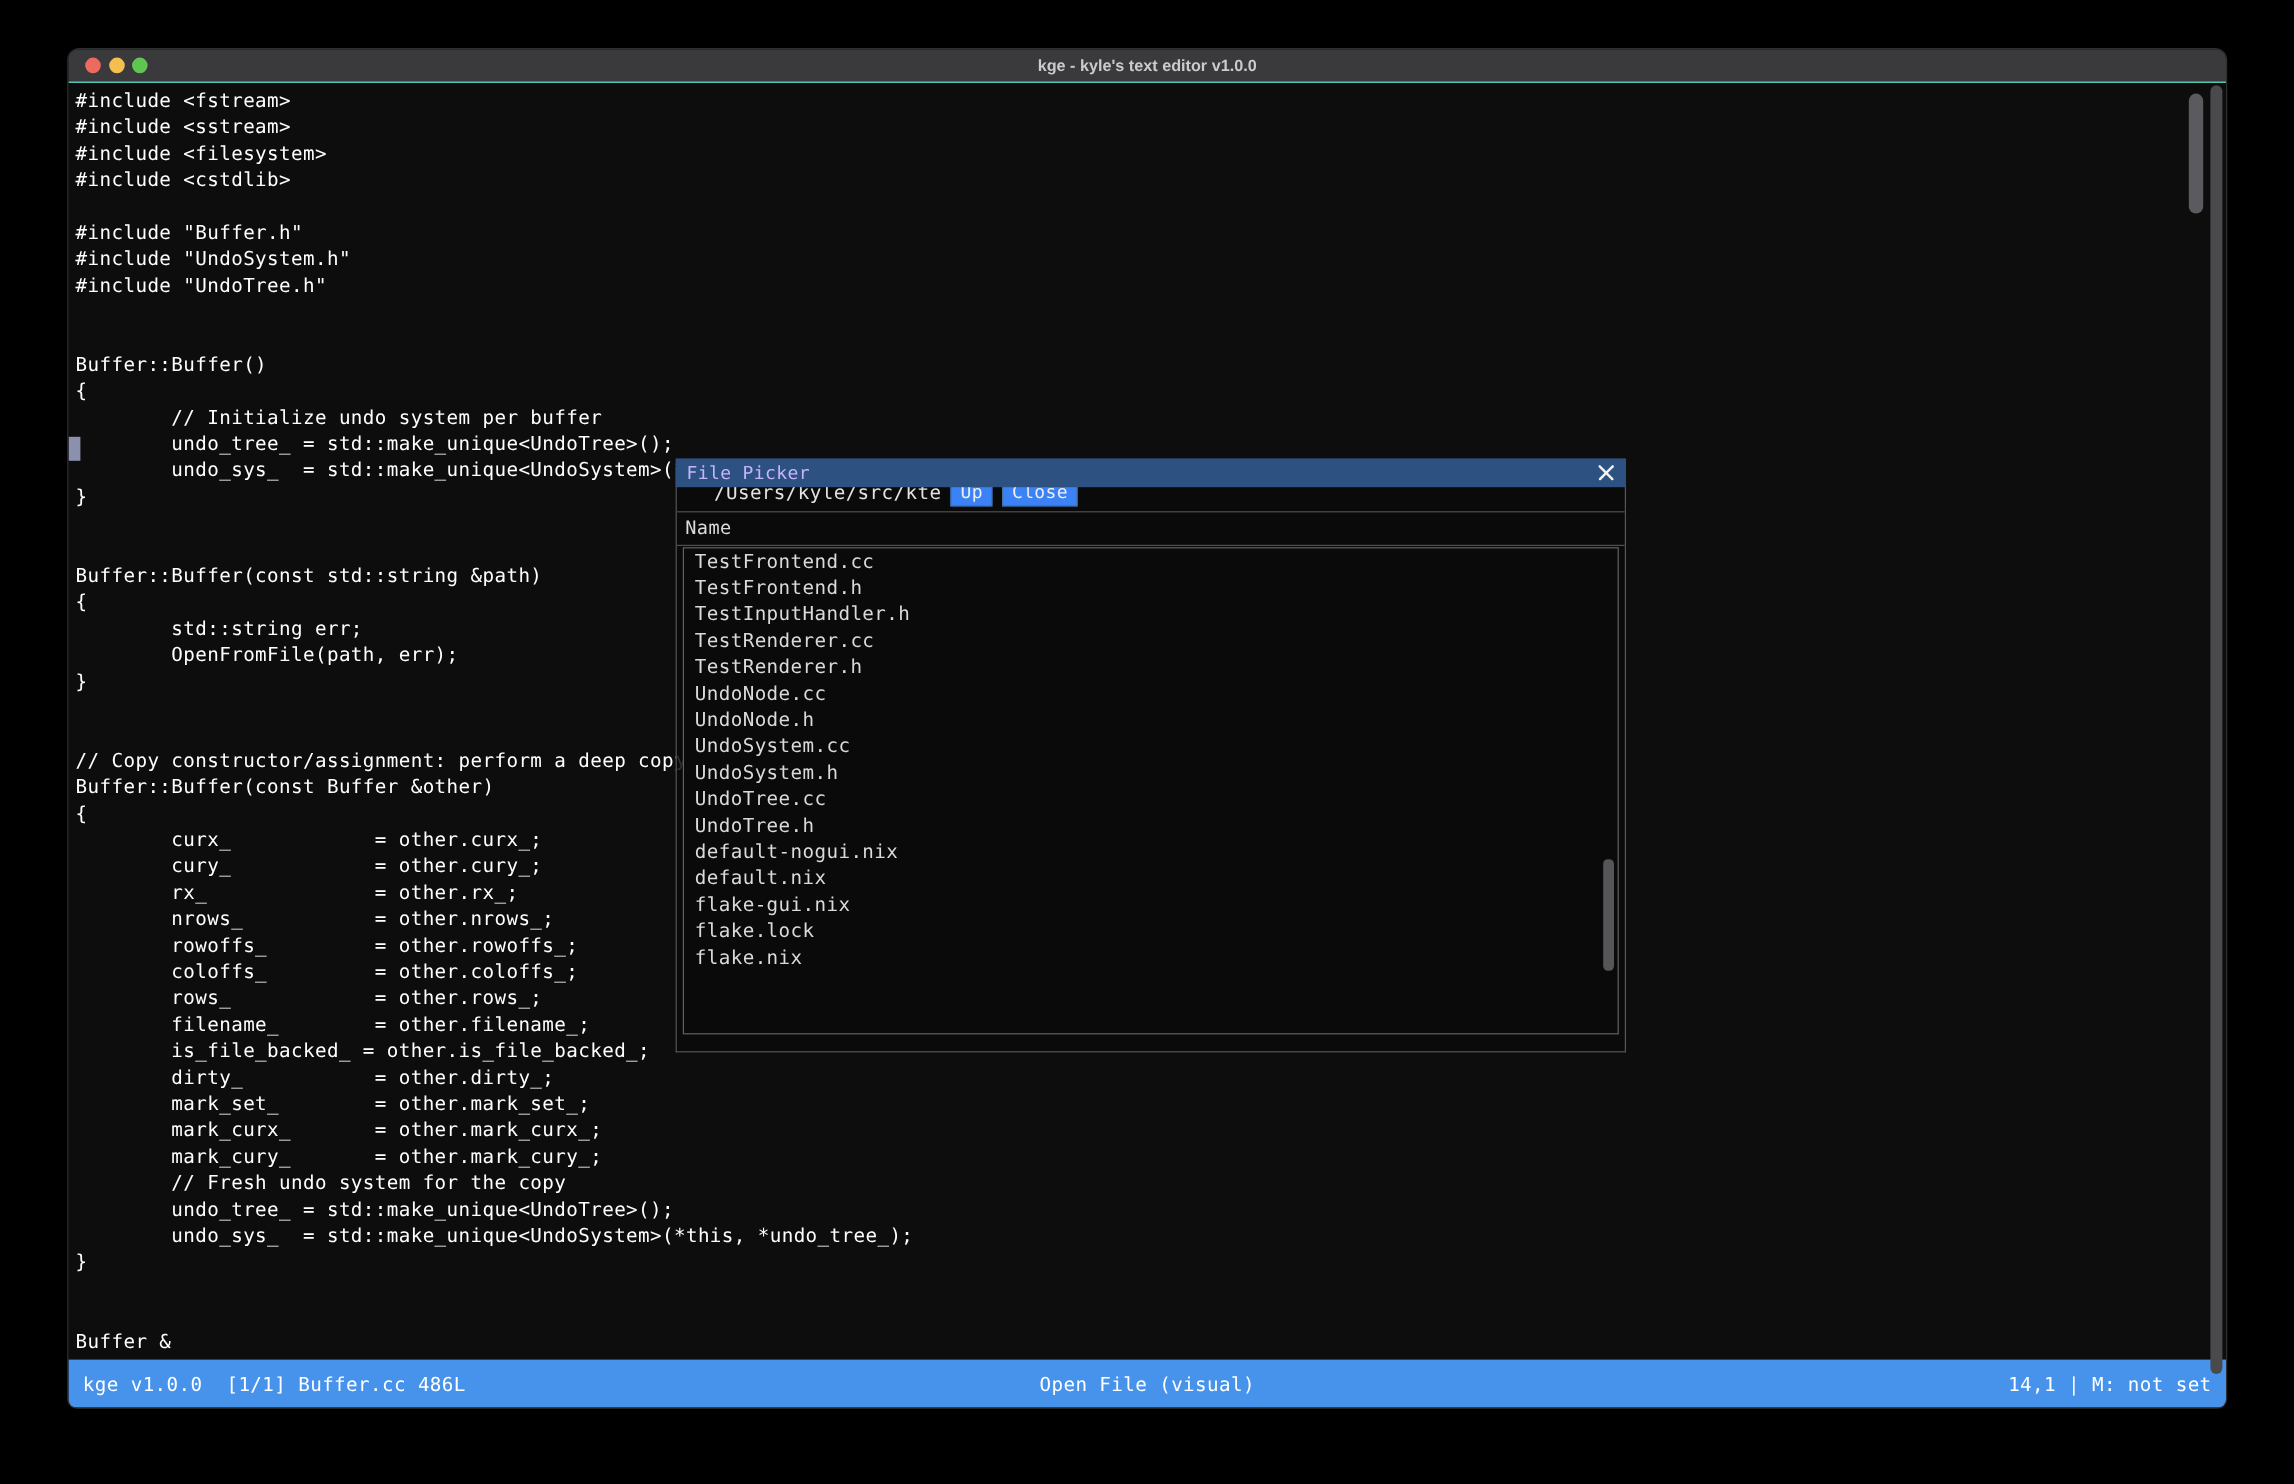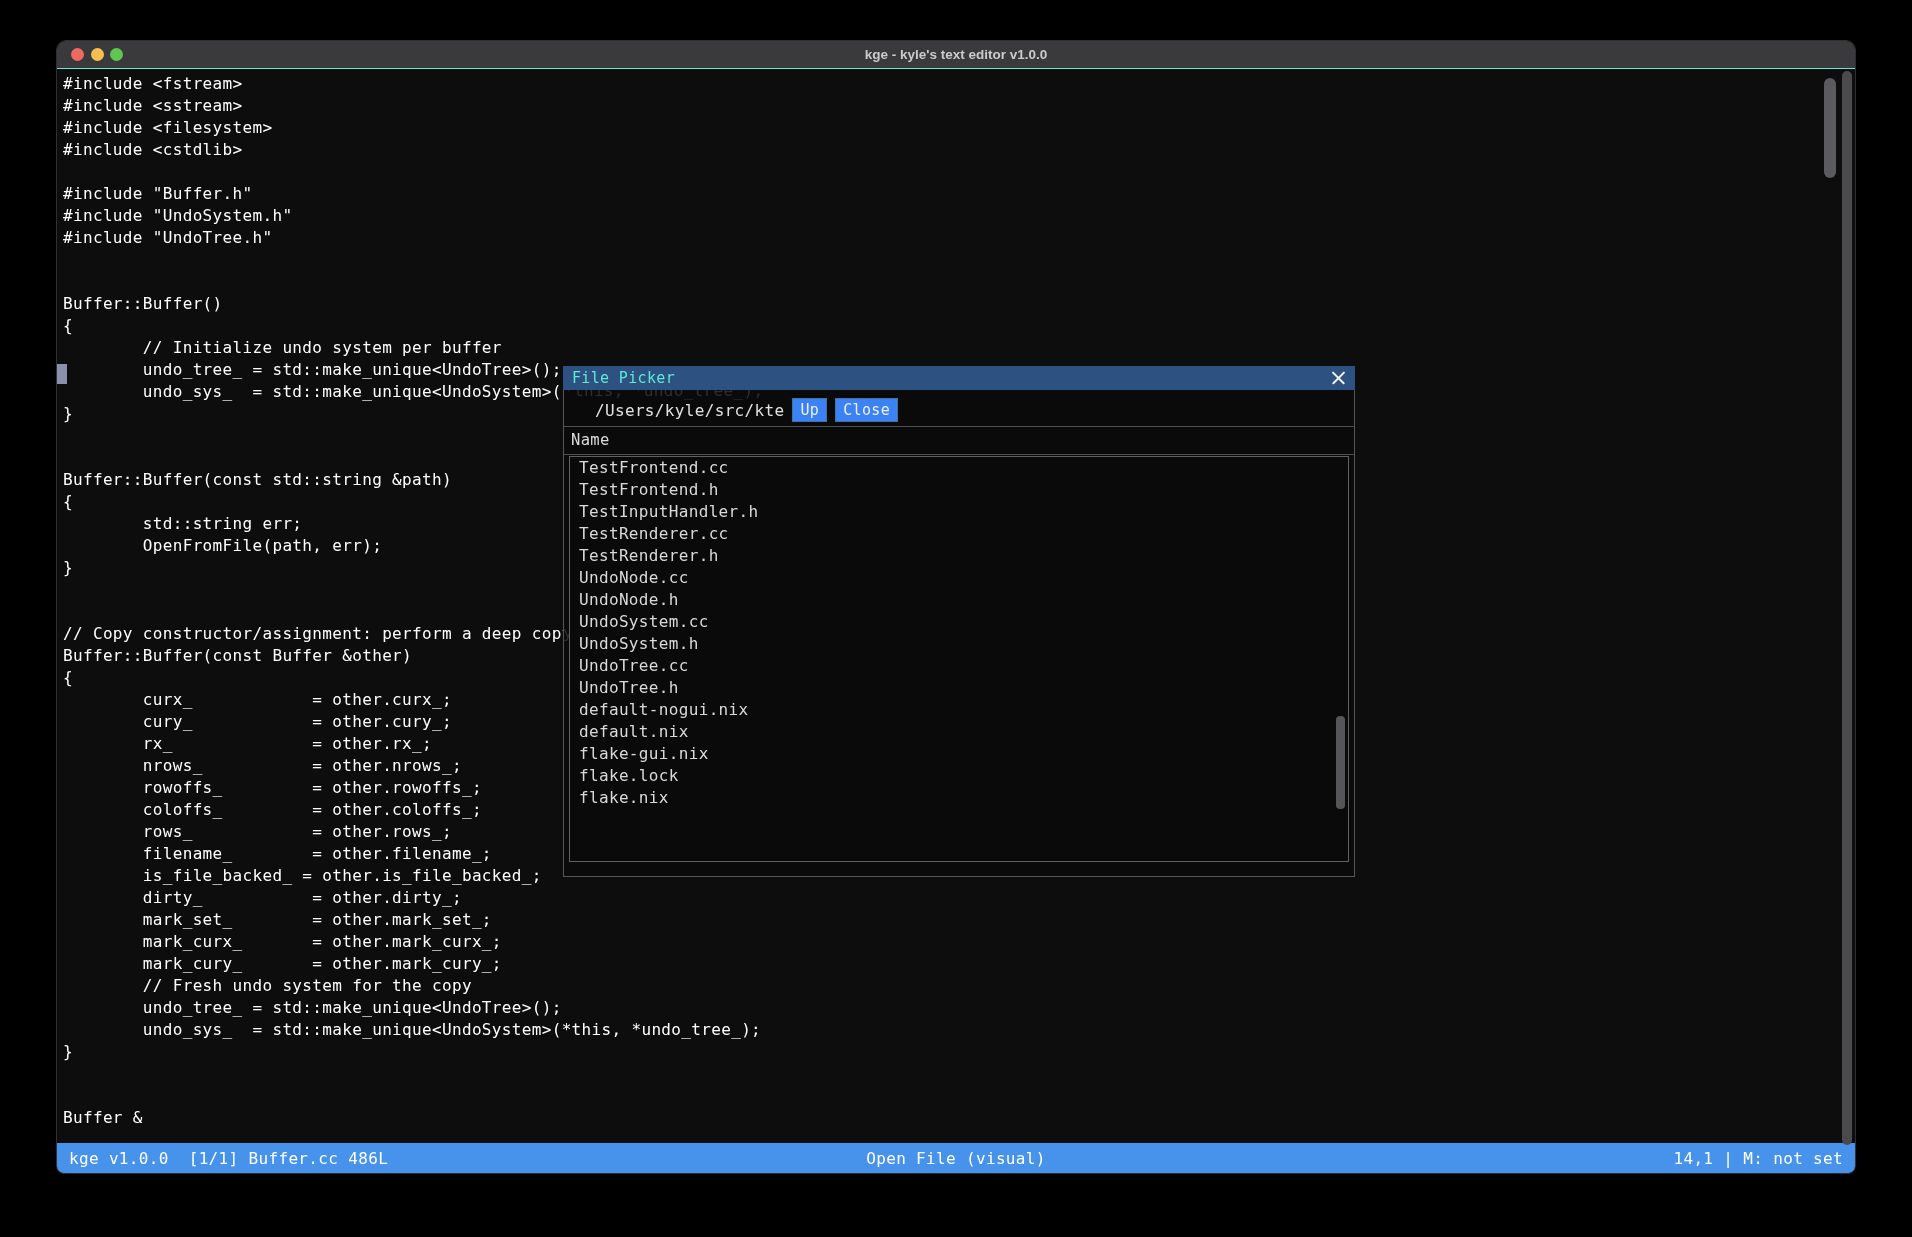--- a/index.html
+++ b/index.html
@@ -58,9 +58,9 @@
   
   .dialog { position:absolute; left:563px; top:366px; width:792px; height:511px; z-index:10; }
   .dlg-title {
-    position:absolute; left:0; top:0; right:0; height:24px; background:#2d5181;
+    position:absolute; left:0; top:16px; right:0; height:24px; background:#2d5181;
     display:flex; align-items:center; justify-content:space-between;
-    padding:0 9px; font-size:15px; color:#5eead4; z-index:3;
+    padding:0 9px; font-size:15px; color:#c4b5fd; z-index:3;
   }
   .dlg-close { position:relative; width:15px; height:15px; cursor:default; }
   .dlg-close i {

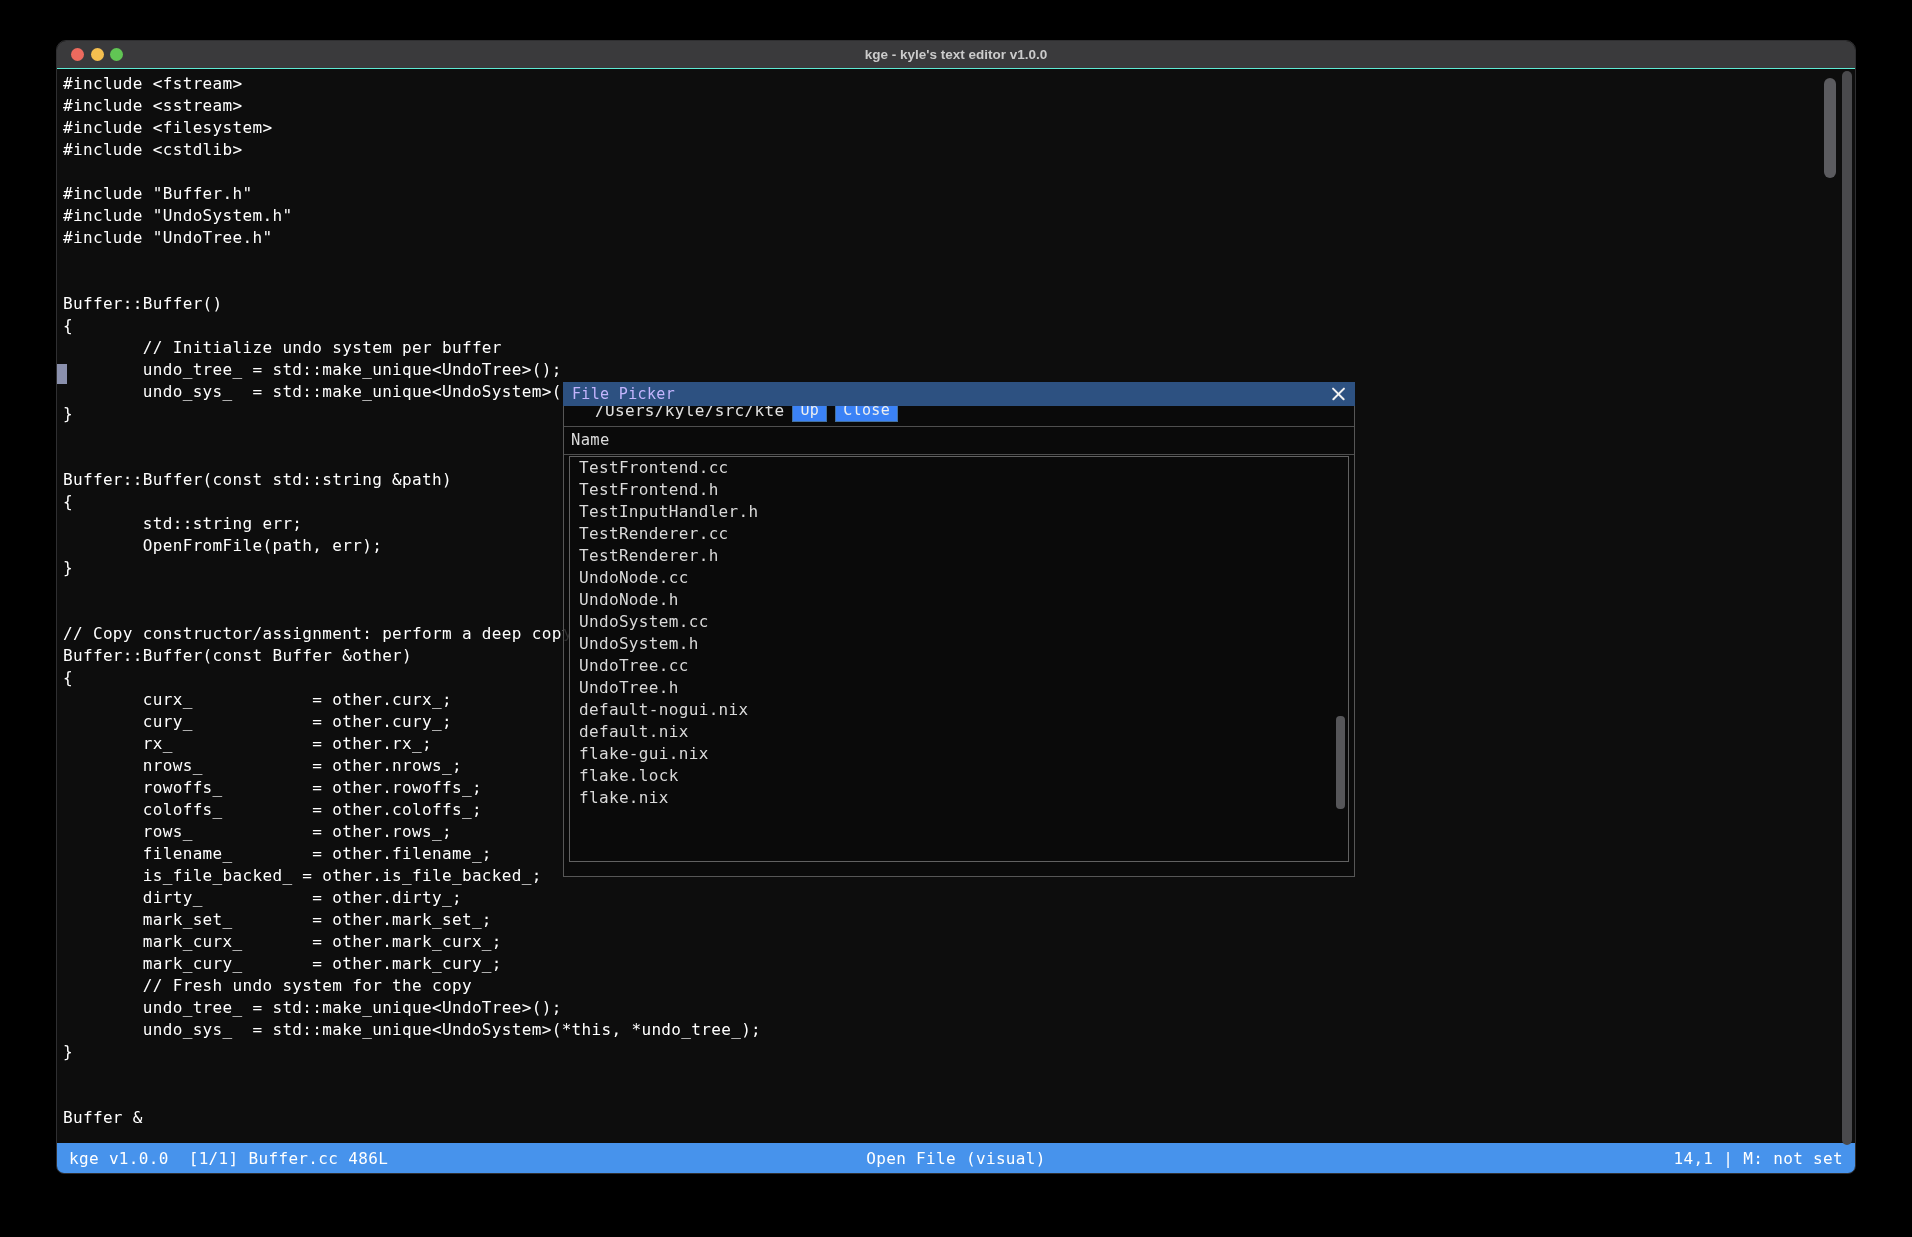--- a/index.html
+++ b/index.html
@@ -48,7 +48,7 @@
   }
 
   .statusbar {
-    position:absolute; left:0; right:0; bottom:0; height:30px;
+    position:absolute; left:0; right:0; bottom:0; height:40px;
     background:#4793ec; color:#ffffff; display:flex; align-items:center;
     padding:0 12px; font-size:16px; white-space:pre;
   }

